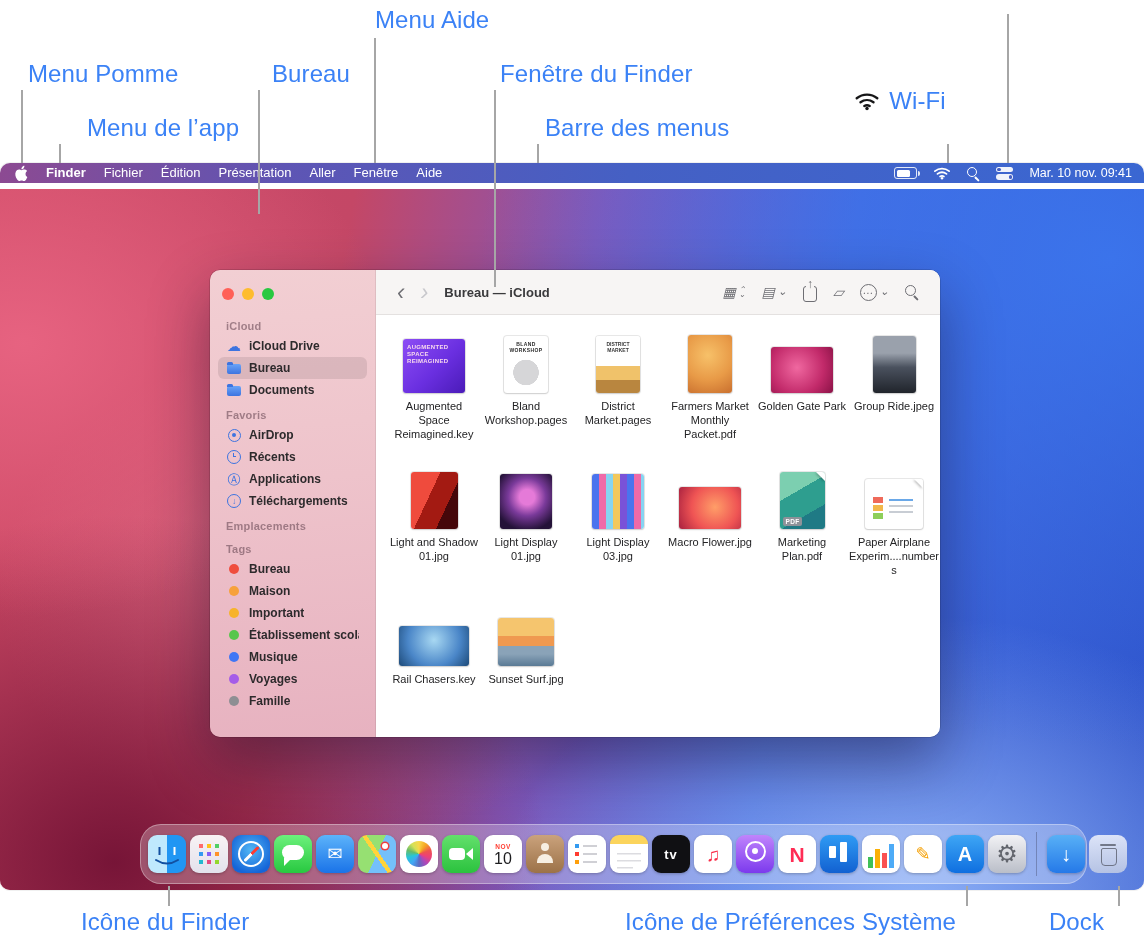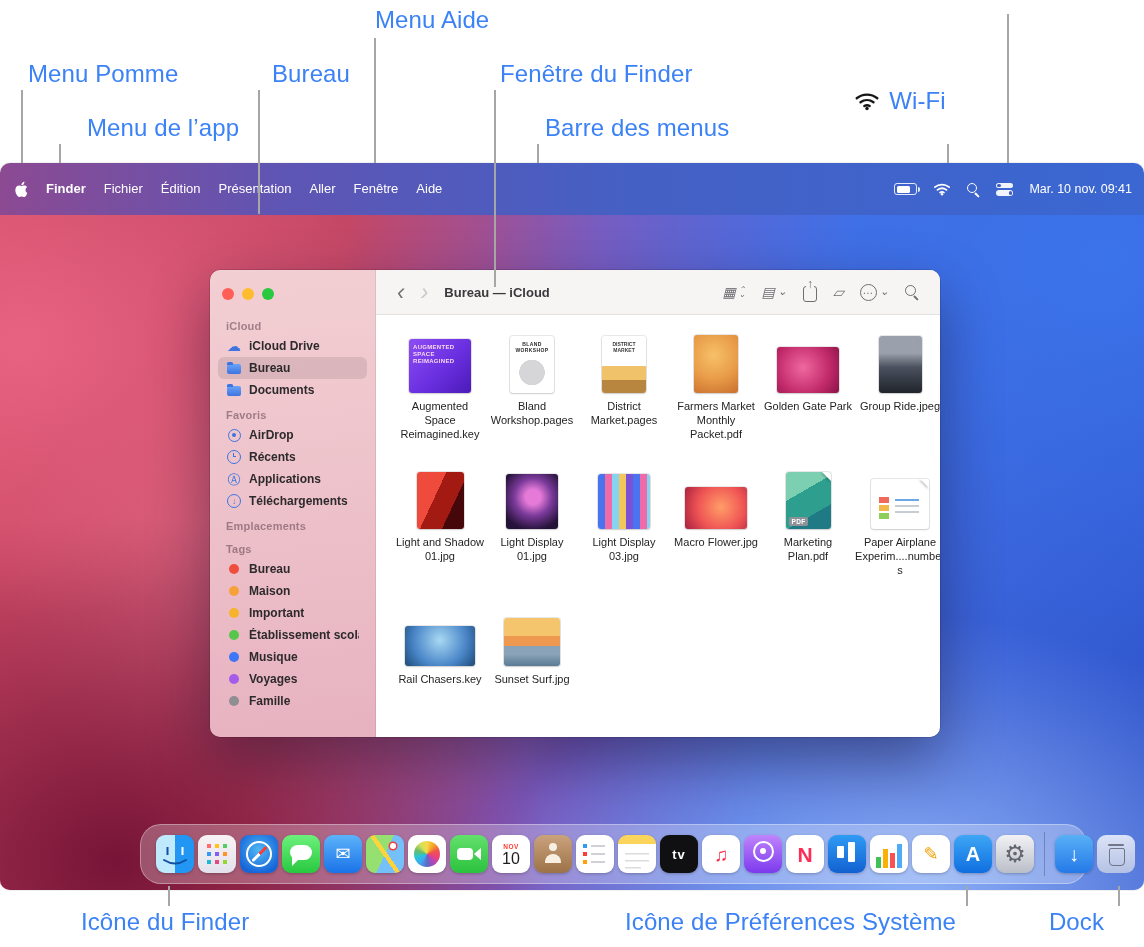--- a/index.html
+++ b/index.html
@@ -40,7 +40,7 @@
 
   
   .menubar{position:absolute;left:0;top:0;right:0;height:20px;display:flex;align-items:center;
-           padding:16px 12px;background:linear-gradient(90deg,#8c4a92 0%,#5e55b4 25%,#4560c4 55%,#3a67d2 100%);
+           padding:0 12px;background:linear-gradient(90deg,#8c4a92 0%,#5e55b4 25%,#4560c4 55%,#3a67d2 100%);
            color:#fff;font-size:13px;z-index:3;}
   .mitem{padding:0 9px;line-height:26px;cursor:default;}
   .mitem.apple{padding:0 9px 0 2px;display:flex;align-items:center;}

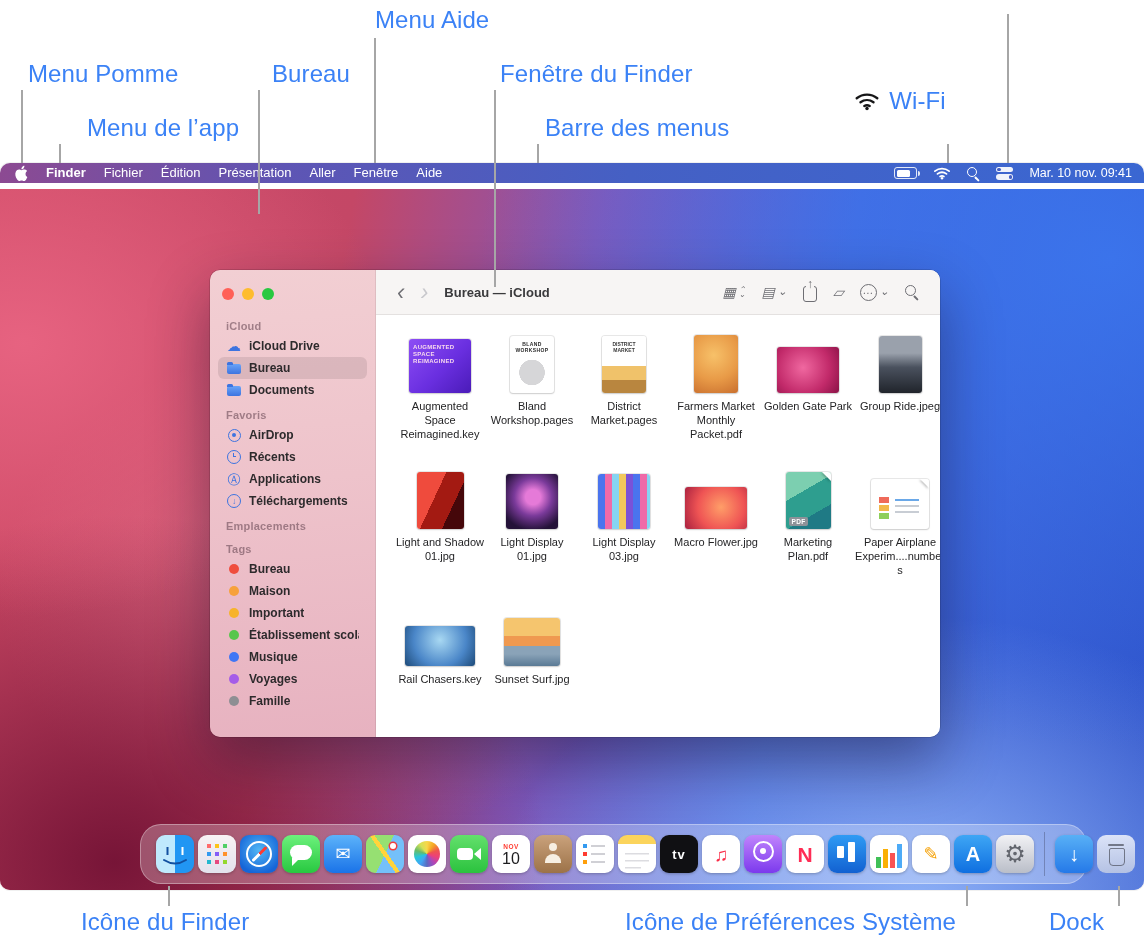--- a/index.html
+++ b/index.html
@@ -124,7 +124,7 @@
   .g-search::after{content:"";position:absolute;right:0;bottom:0;width:6px;height:1.8px;background:#6e6e73;border-radius:1px;transform:rotate(45deg);}
 
   
-  .content{flex:1;padding:16px 0 0 18px;display:grid;grid-template-columns:repeat(6,92px);align-content:start;}
+  .content{flex:1;padding:16px 0 0 12px;display:grid;grid-template-columns:repeat(6,92px);align-content:start;}
   .file{width:92px;display:flex;flex-direction:column;align-items:center;margin-bottom:26px;}
   .thumbbox{height:62px;display:flex;align-items:flex-end;justify-content:center;}
   .thumb{position:relative;border-radius:3px;overflow:hidden;

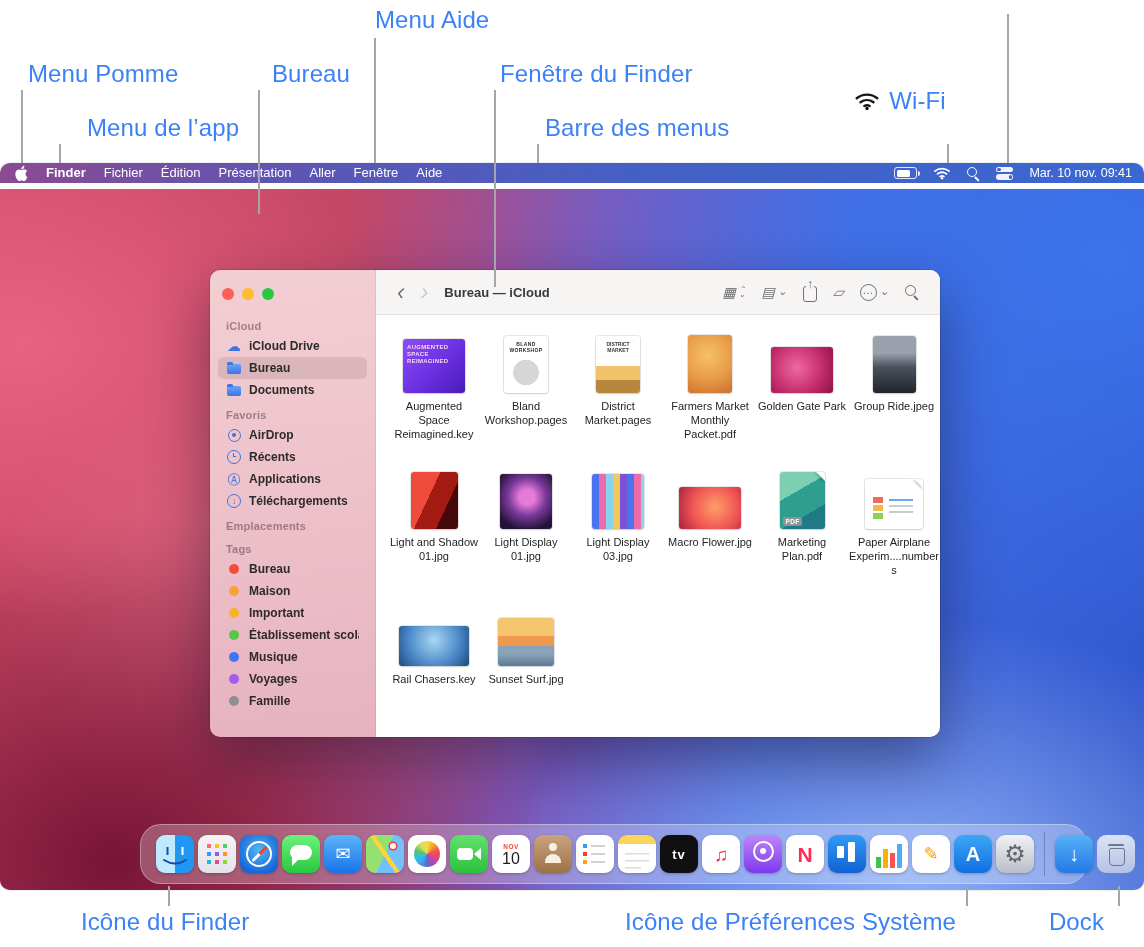--- a/index.html
+++ b/index.html
@@ -166,7 +166,7 @@
   
   .dock{position:absolute;left:140px;bottom:6px;width:947px;height:60px;border-radius:21px;
         background:rgba(255,255,255,.26);border:1px solid rgba(255,255,255,.34);
-        display:flex;align-items:center;padding:0 15px;gap:4px;box-sizing:border-box;}
+        display:flex;align-items:center;padding:0 7px;gap:4px;box-sizing:border-box;}
   .dicon{width:38px;height:38px;border-radius:9px;position:relative;overflow:hidden;flex:none;
          display:flex;align-items:center;justify-content:center;box-shadow:0 1px 3px rgba(0,0,0,.25);}
   .dock-divider{width:1px;height:44px;background:rgba(40,40,60,.3);margin:0 6px;flex:none;}

